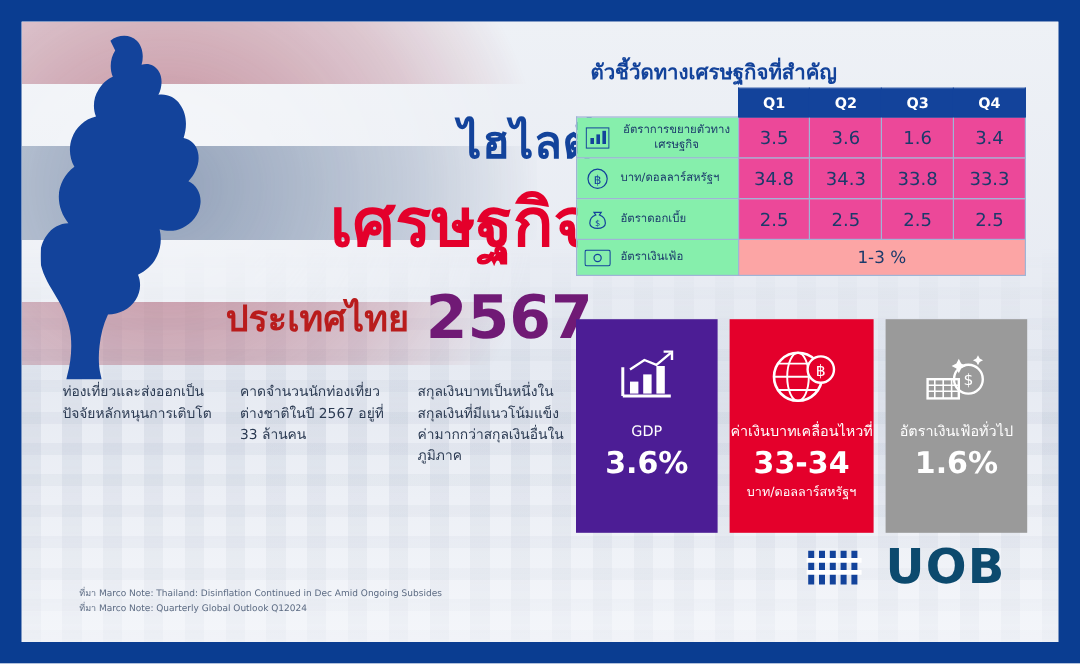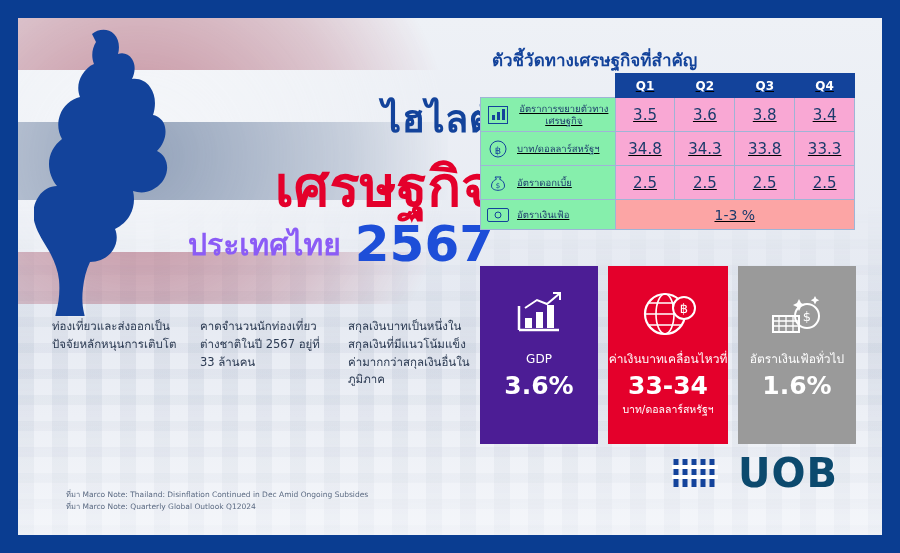--- a/index.html
+++ b/index.html
@@ -77,7 +77,7 @@
     position: absolute; left: 474px; top: 28px;
     color: #13439b; font-size: 17px; font-weight: bold;
   }
-  .table-wrap { position: absolute; left: 462px; top: 55px; width: 314px; text-decoration: underline; }
+  .table-wrap { position: absolute; left: 462px; top: 55px; width: 314px; }
   table.ind { border-collapse: collapse; width: 375px; }
   table.ind th, table.ind td {
     border: 1px solid #9fb4d6;

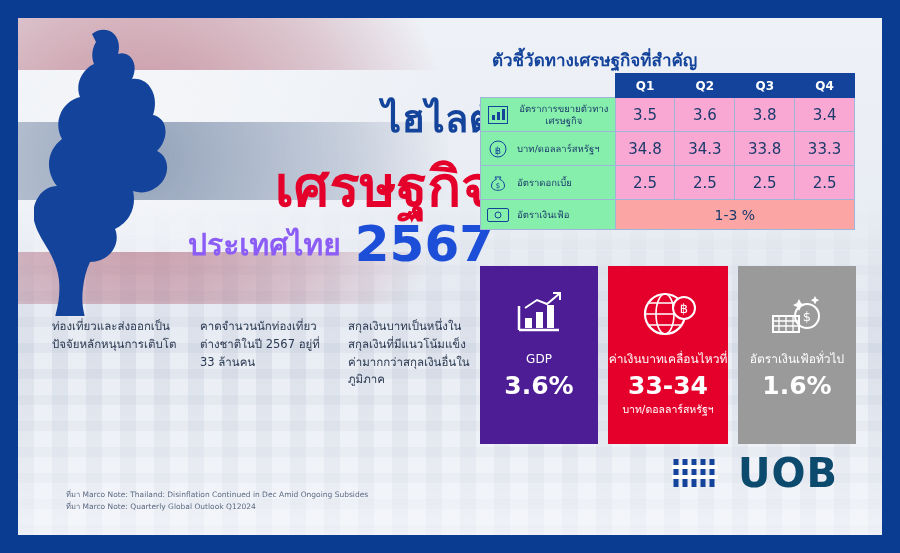--- a/index.html
+++ b/index.html
@@ -98,7 +98,7 @@
     padding: 2px 4px 2px 4px;
     width: 135px;
   }
-  td.val { background: #f9a8d4; font-size: 15px; height: 34px; width: 60px; }
+  td.val { background: #ec4899; font-size: 15px; height: 34px; width: 60px; }
   td.span { background: #fca5a5; font-size: 14px; height: 30px; }
   .lab-inner { display: flex; align-items: center; gap: 6px; }
   .lab-ico {

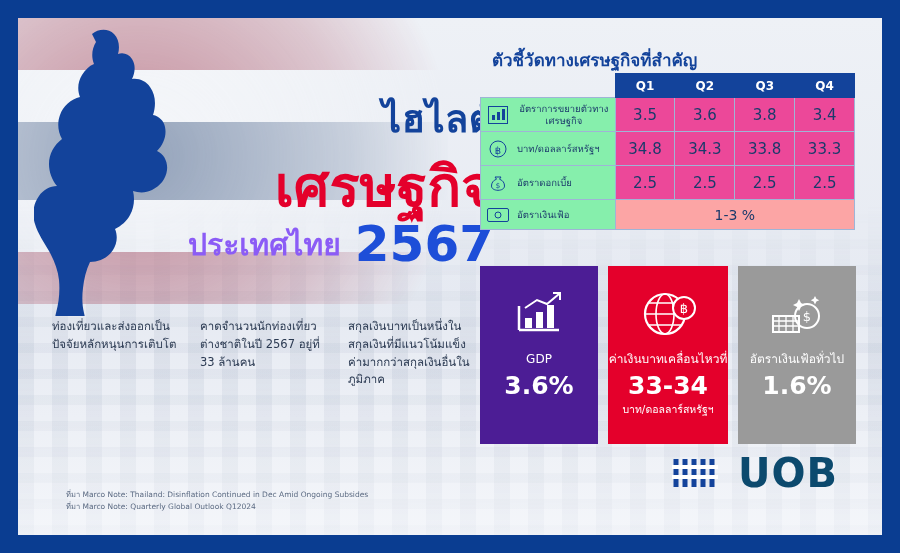--- a/index.html
+++ b/index.html
@@ -185,7 +185,7 @@
             </td>
             <td class="val">3.5</td>
             <td class="val">3.6</td>
-            <td class="val">3.8</td>
+            <td class="val">1.6</td>
             <td class="val">3.4</td>
           </tr>
           <tr>

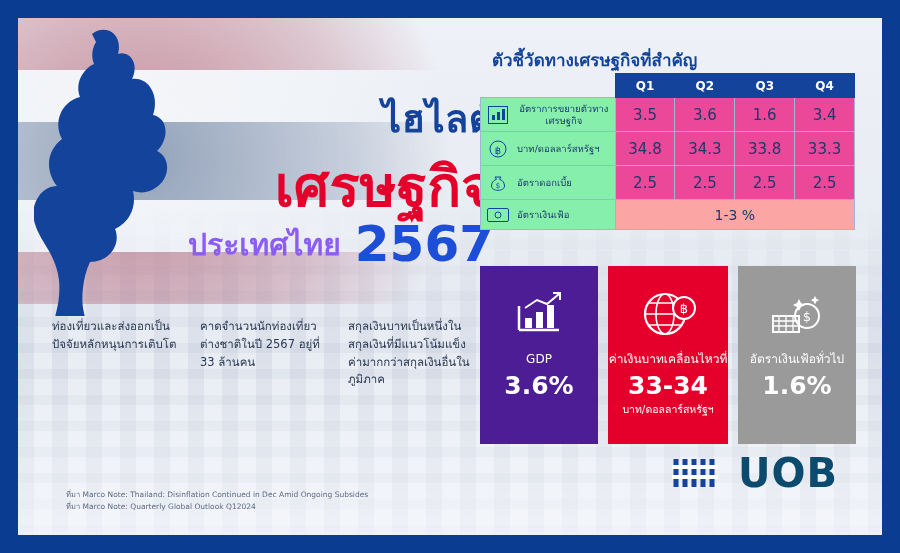--- a/index.html
+++ b/index.html
@@ -65,7 +65,7 @@
   .h-line1 { color: #13439b; font-size: 38px; font-weight: bold; line-height: 1.0; letter-spacing: 0.5px;}
   .h-line2 { color: #e4002b; font-size: 56px; font-weight: bold; line-height: 1.05; margin-top: 20px; }
   .h-line3row { display: flex; align-items: flex-end; justify-content: flex-end; gap: 14px; margin-top: 4px; }
-  .h-line3 { color: #8b5cf6; font-size: 30px; font-weight: bold; }
+  .h-line3 { color: #b91c1c; font-size: 30px; font-weight: bold; }
   .h-year { color: #1d4ed8; font-size: 50px; font-weight: bold; line-height: 0.95; }
 
   

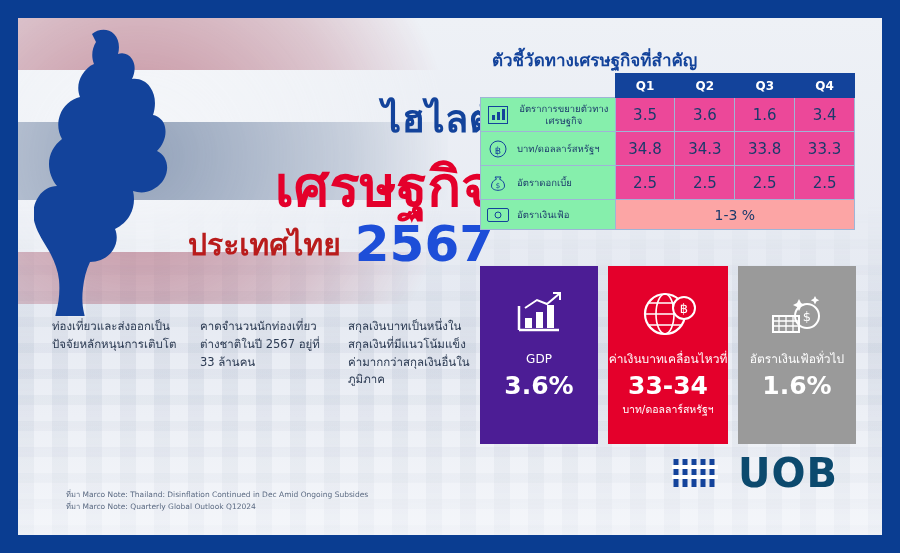--- a/index.html
+++ b/index.html
@@ -66,7 +66,7 @@
   .h-line2 { color: #e4002b; font-size: 56px; font-weight: bold; line-height: 1.05; margin-top: 20px; }
   .h-line3row { display: flex; align-items: flex-end; justify-content: flex-end; gap: 14px; margin-top: 4px; }
   .h-line3 { color: #b91c1c; font-size: 30px; font-weight: bold; }
-  .h-year { color: #1d4ed8; font-size: 50px; font-weight: bold; line-height: 0.95; }
+  .h-year { color: #701a75; font-size: 50px; font-weight: bold; line-height: 0.95; margin-top: 21px; }
 
   
   .cols { position: absolute; left: 34px; top: 300px; width: 430px; display: flex; gap: 18px; }

